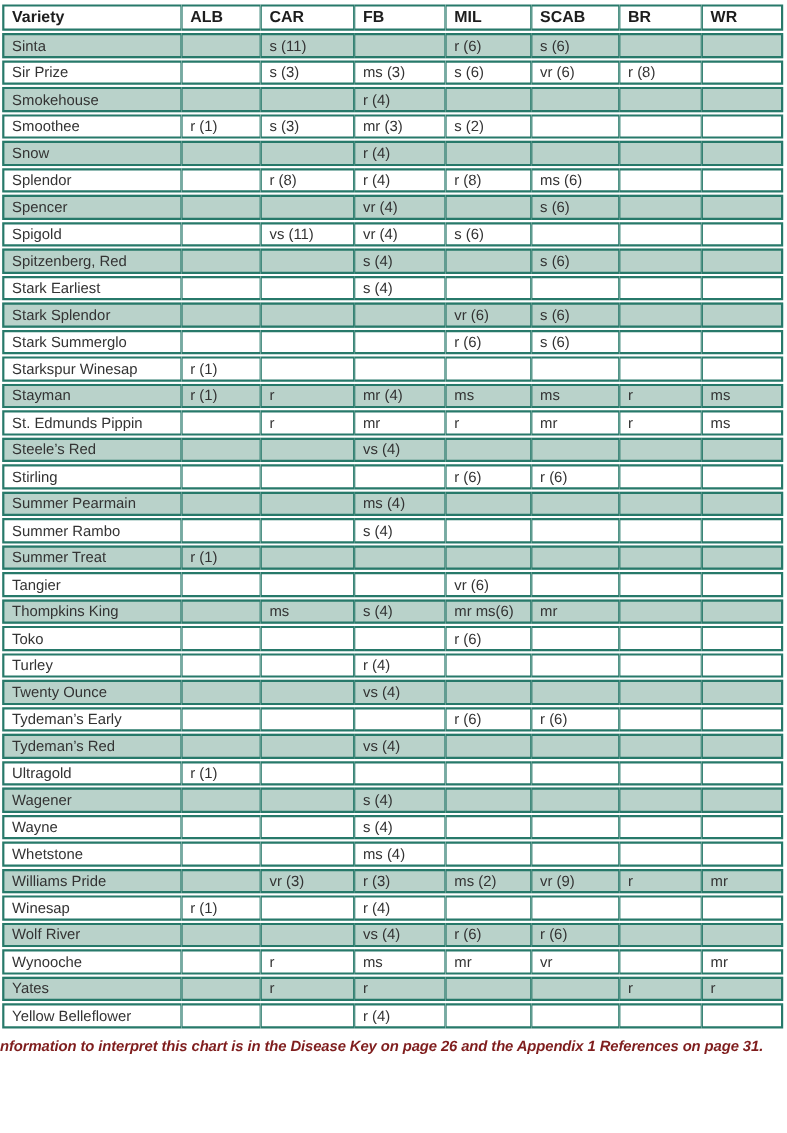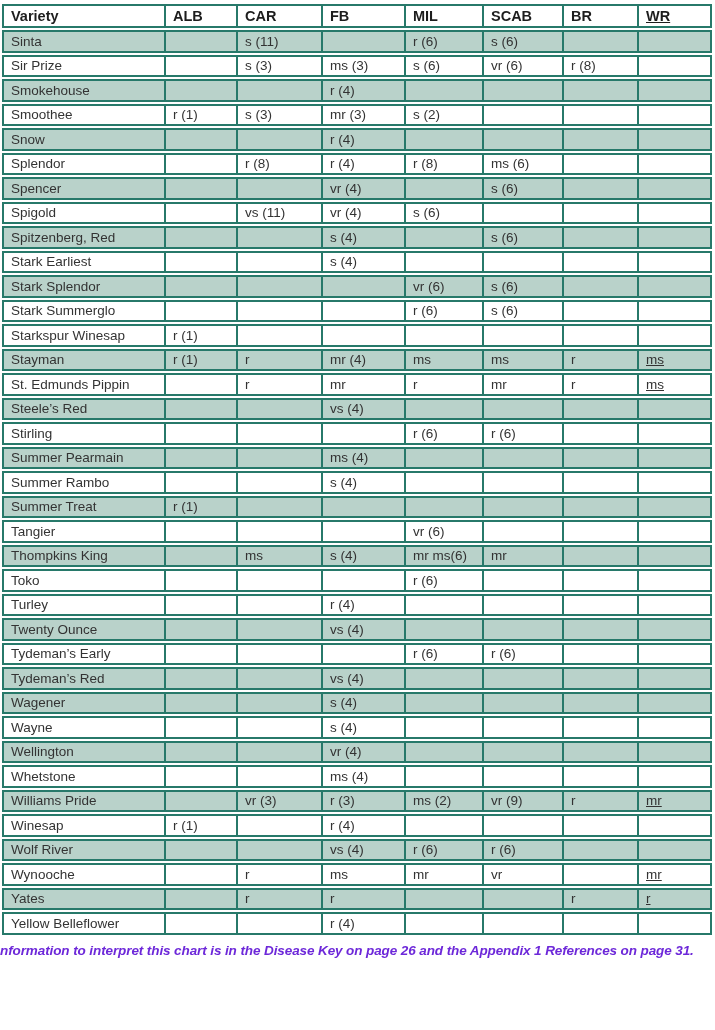--- a/index.html
+++ b/index.html
@@ -34,7 +34,7 @@
     vertical-align: middle;
   }
   th:first-child, td:first-child { border-left: 2px solid var(--border); }
-  th:last-child, td:last-child { border-right: 2px solid var(--border); text-decoration: underline; }
+  th:last-child, td:last-child { border-right: 2px solid var(--border); }
   th {
     height: 24px;
     text-align: left;

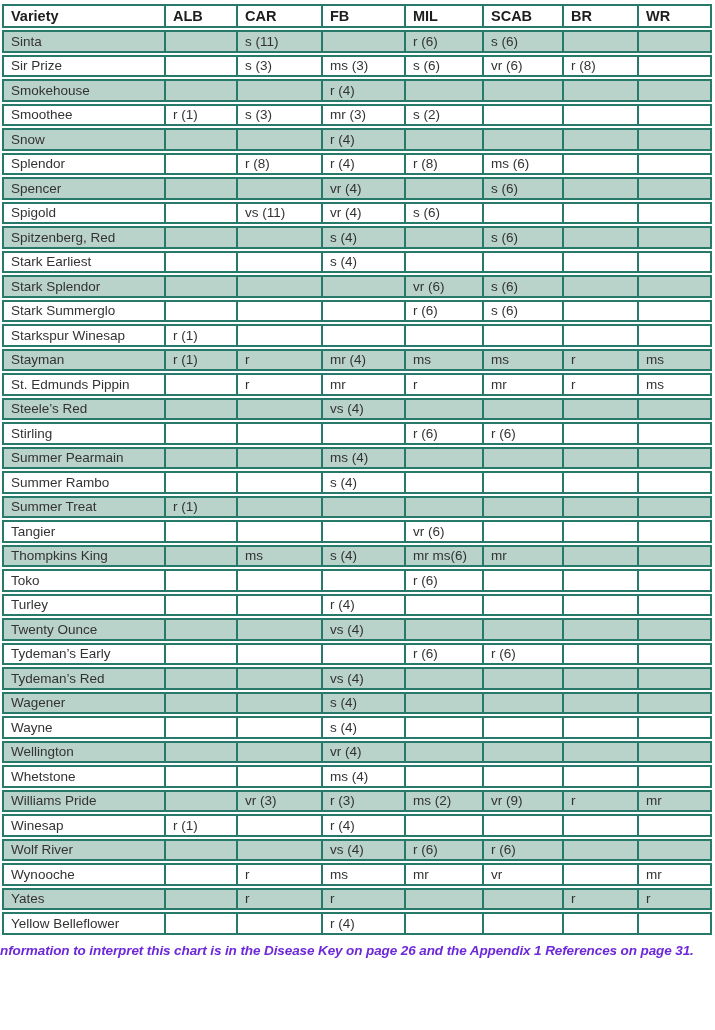--- a/index.html
+++ b/index.html
@@ -357,6 +357,16 @@
           <td></td>
           <td></td>
         </tr>
+        <tr class="plain">
+          <td>Ultragold</td>
+          <td>r (1)</td>
+          <td></td>
+          <td></td>
+          <td></td>
+          <td></td>
+          <td></td>
+          <td></td>
+        </tr>
         <tr class="shaded">
           <td>Wagener</td>
           <td></td>

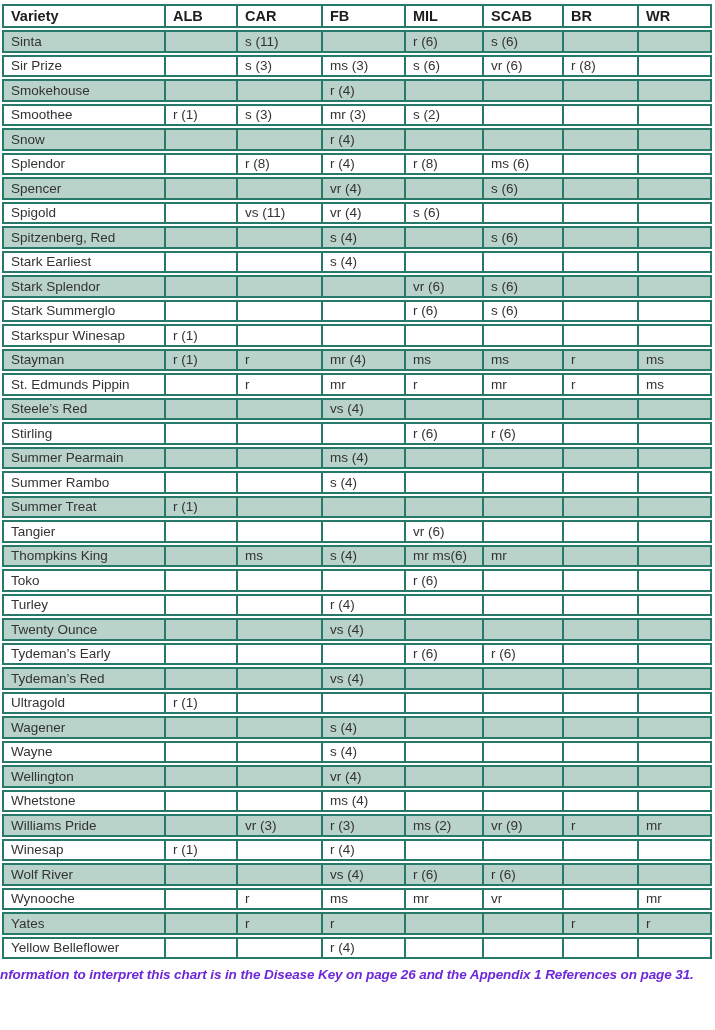--- a/index.html
+++ b/index.html
@@ -387,16 +387,6 @@
           <td></td>
           <td></td>
         </tr>
-        <tr class="shaded">
-          <td>Wellington</td>
-          <td></td>
-          <td></td>
-          <td>vr (4)</td>
-          <td></td>
-          <td></td>
-          <td></td>
-          <td></td>
-        </tr>
         <tr class="plain">
           <td>Whetstone</td>
           <td></td>

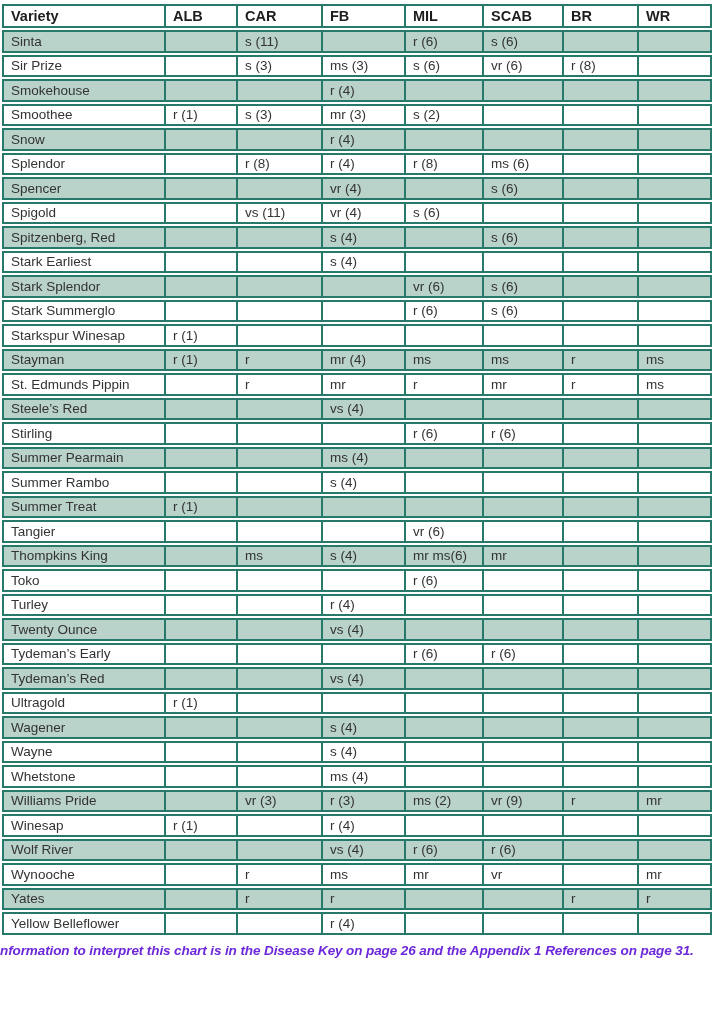--- a/index.html
+++ b/index.html
@@ -55,7 +55,7 @@
     font-size: 13.5px;
     font-weight: bold;
     font-style: italic;
-    color: #6d28d9;
+    color: #7f1d1d;
     letter-spacing: -0.1px;
   }
 </style>

